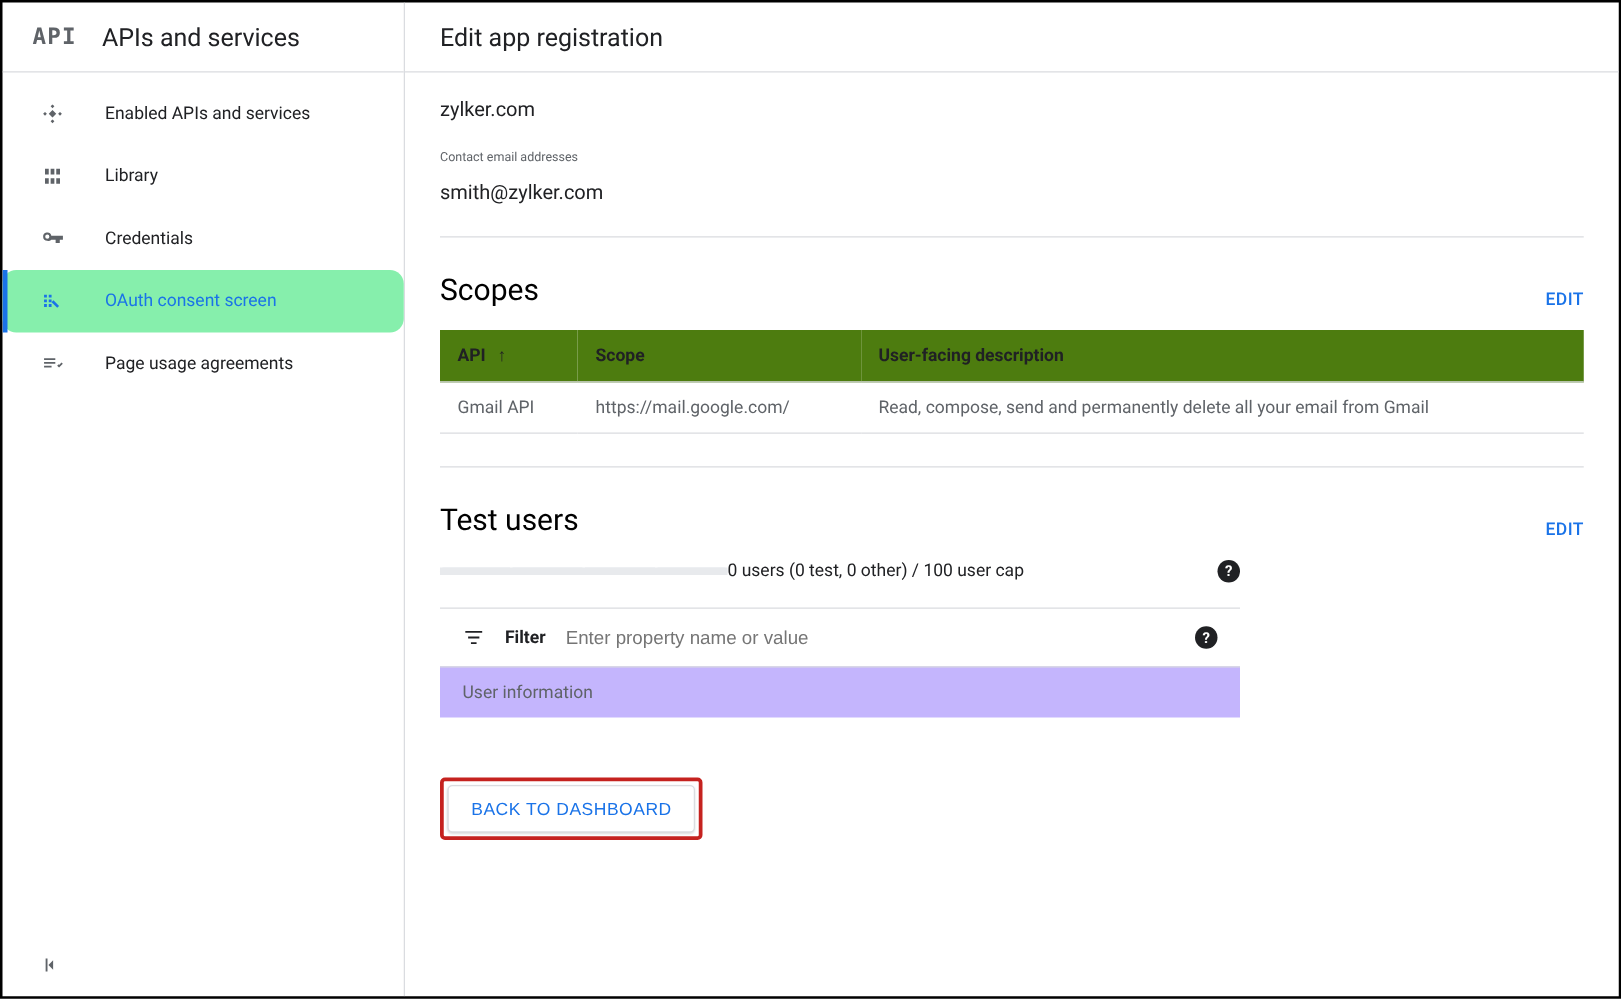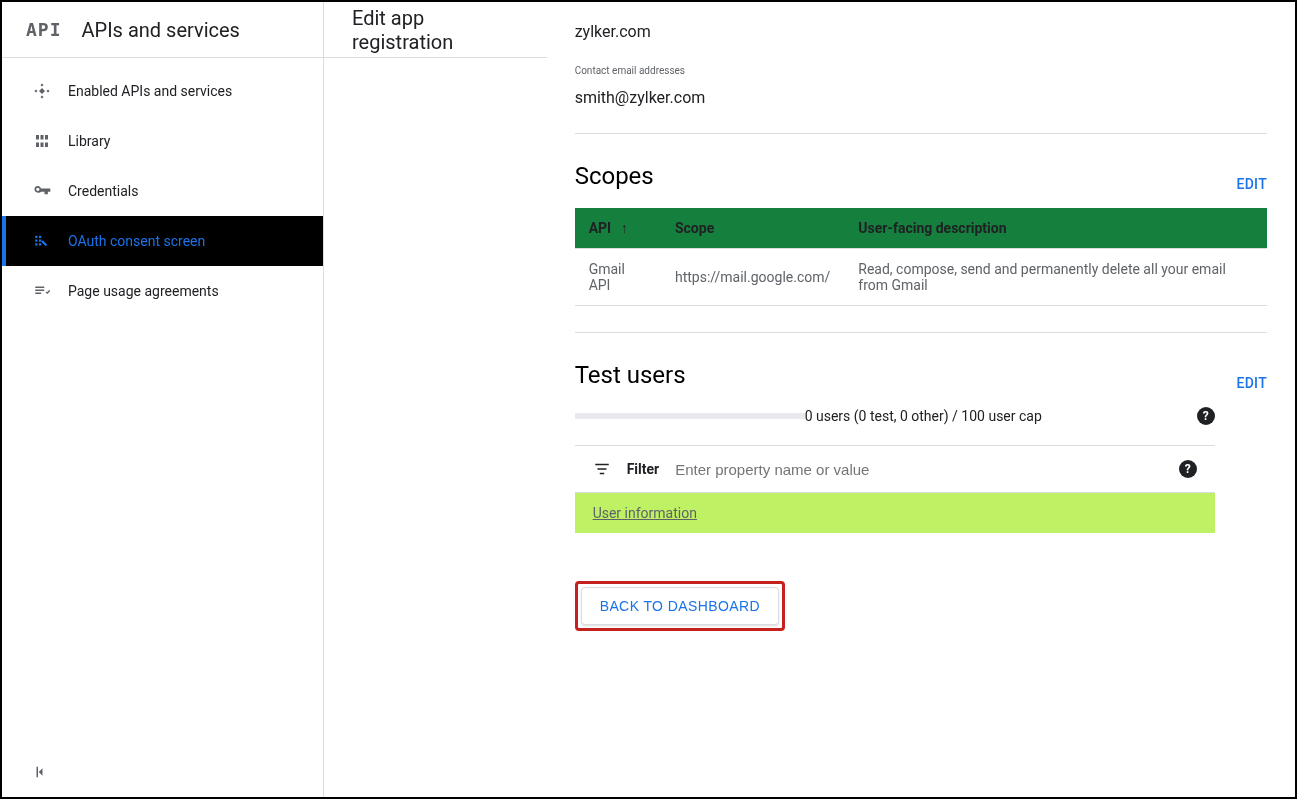--- a/index.html
+++ b/index.html
@@ -78,7 +78,7 @@
     flex: 1;
     overflow-y: auto;
     display: flex;
-    flex-direction: row;
+    flex-direction: column;
   }
   .main-header {
     height: 56px;

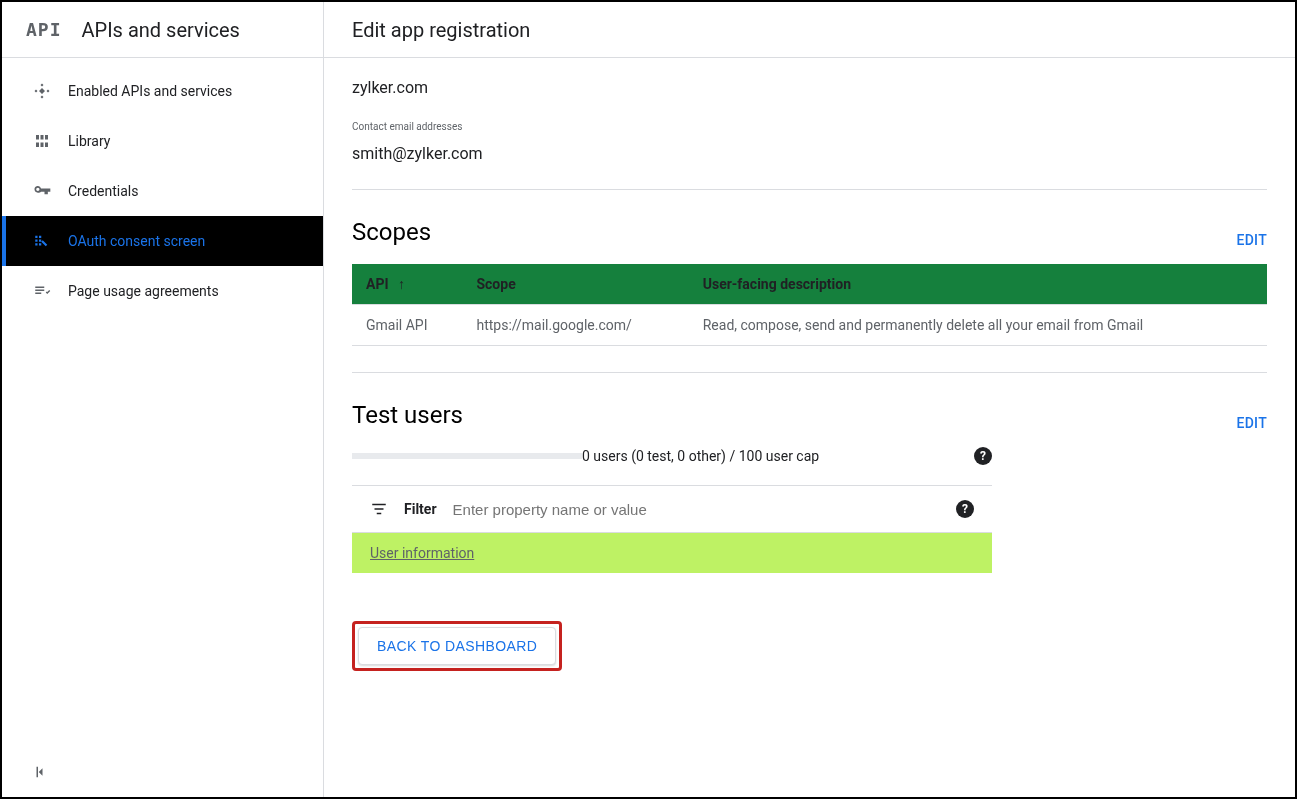--- a/index.html
+++ b/index.html
@@ -45,7 +45,7 @@
     align-items: center;
     height: 50px;
     padding-left: 30px;
-    gap: 16px;
+    gap: 32px;
     color: #202124;
     cursor: pointer;
   }

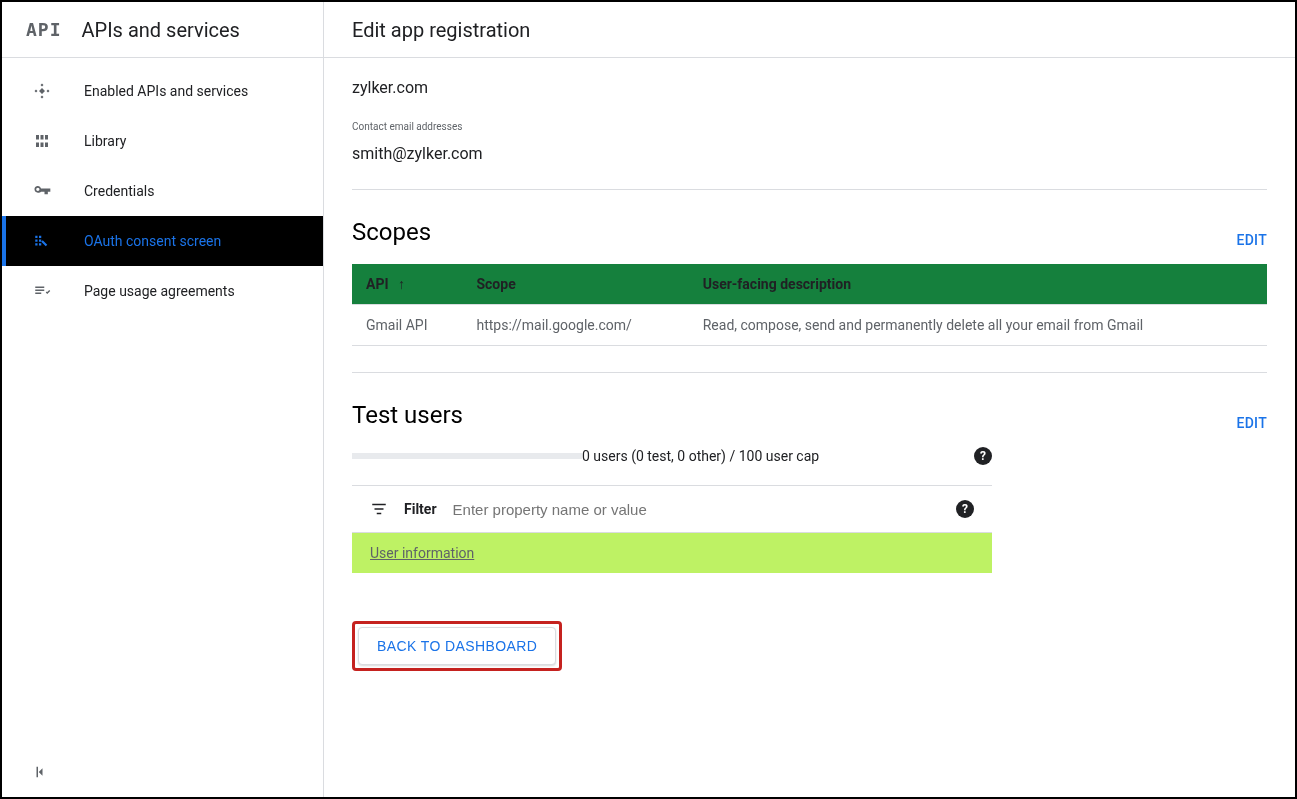--- a/index.html
+++ b/index.html
@@ -56,9 +56,10 @@
     color: #5f6368;
   }
   .sidebar-item.active {
-    background: #000000;
+    background: #86efac;
     color: #1a73e8;
     position: relative;
+    border-radius: 11px;
   }
   .sidebar-item.active::before {
     content: "";

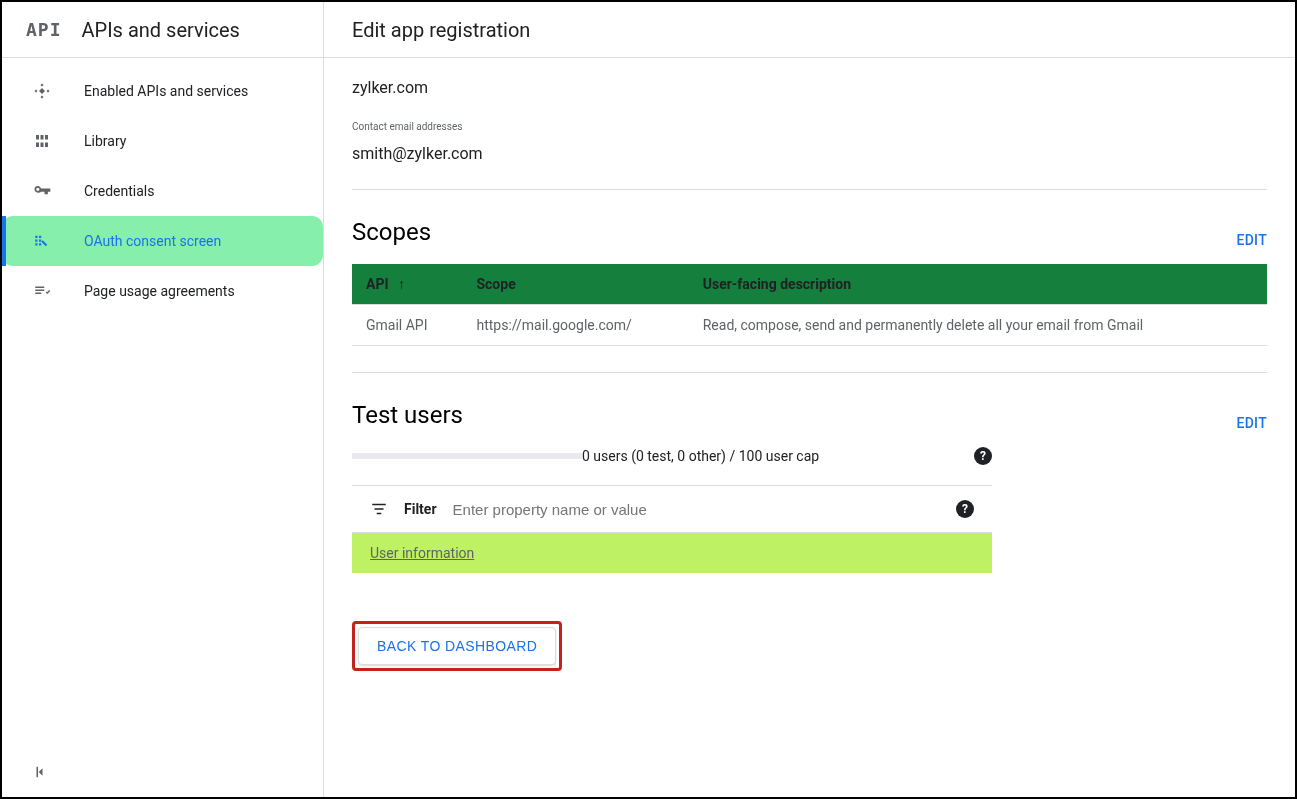--- a/index.html
+++ b/index.html
@@ -106,7 +106,7 @@
   .section-title { font-size: 24px; font-weight: 400; color: #000000; text-align: right; }
   .edit-link { color: #1a73e8; font-weight: 500; font-size: 14px; letter-spacing: 0.3px; cursor: pointer; margin-top: 16px; }
   table.scopes { width: 100%; border-collapse: collapse; }
-  table.scopes thead tr { background: #15803d; }
+  table.scopes thead tr { background: #4d7c0f; }
   table.scopes th, table.scopes td {
     text-align: left;
     padding: 12px 14px;

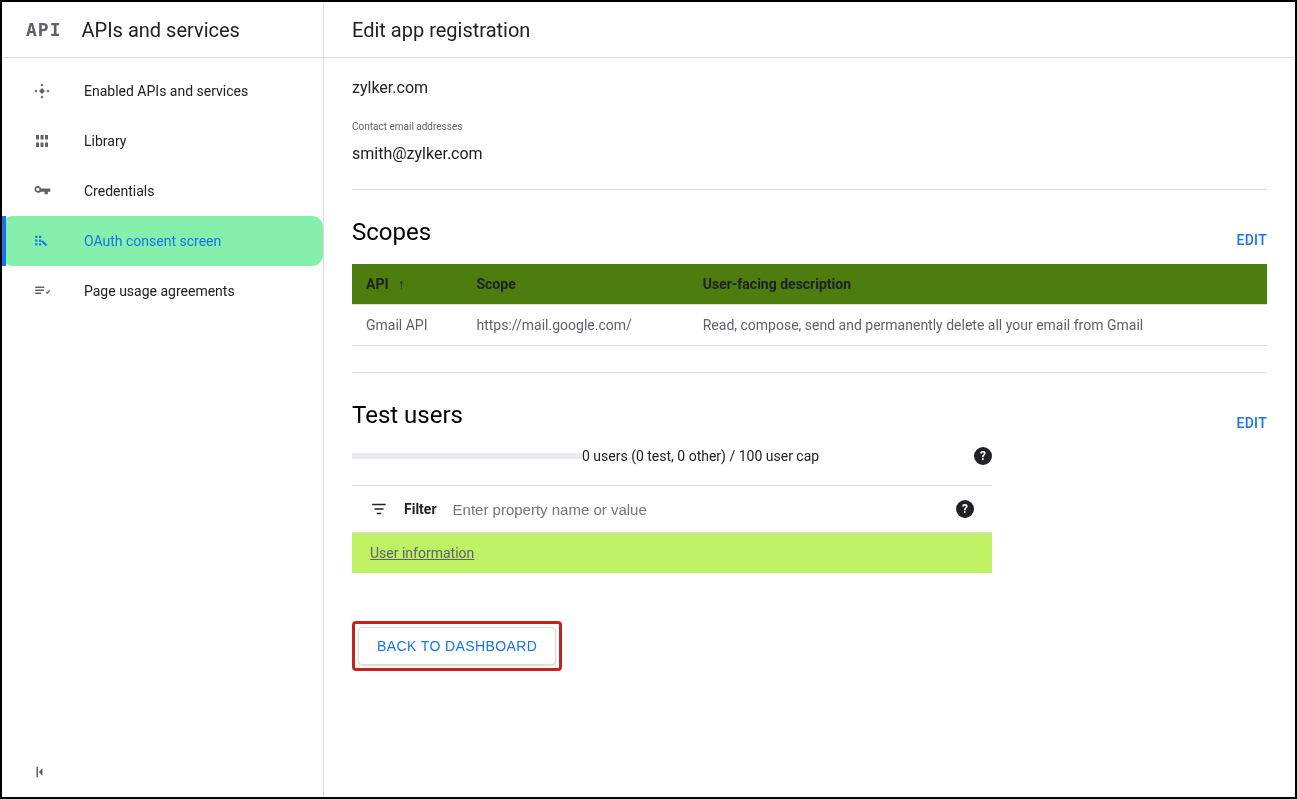--- a/index.html
+++ b/index.html
@@ -140,10 +140,9 @@
     flex: 1; border: none; outline: none; font-size: 15px; color: #5f6368;
   }
   .user-info-head {
-    background: #bef264; padding: 12px 18px;
+    background: #c4b5fd; padding: 12px 18px;
     color: #5f6368; font-size: 14px; max-width: 640px;
     border-top: 1px solid #dadce0;
-    text-decoration: underline;
   }
   .no-rows { padding: 14px 18px; color: #5f6368; max-width: 640px; border-bottom: 1px solid #dadce0; }
   .back-btn-wrap {

